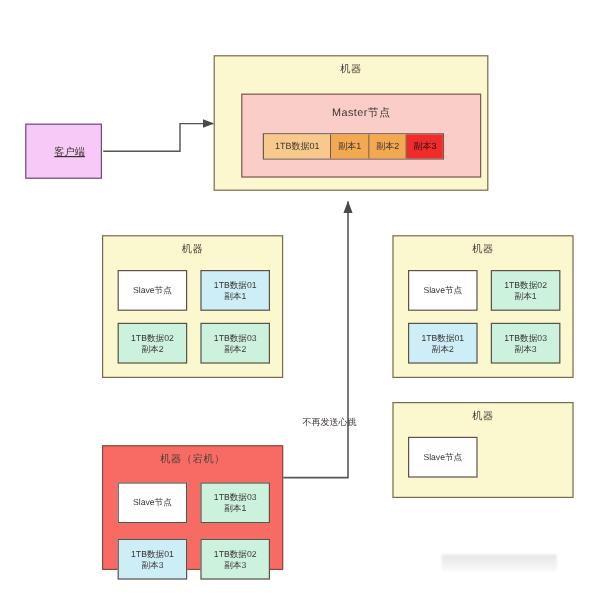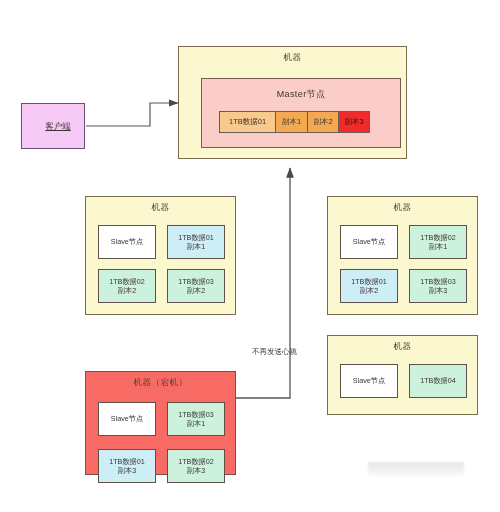--- a/index.html
+++ b/index.html
@@ -238,7 +238,6 @@
     <div class="machine-title">机器</div>
 
     <div class="node-block b-slave" style="left:12px;top:28px;width:58px;height:34px;">Slave节点</div>
-    <div class="node-block b-green" style="left:81px;top:28px;width:58px;height:34px;">1TB数据04</div>
   </div>
 
   <div class="watermark"></div>

